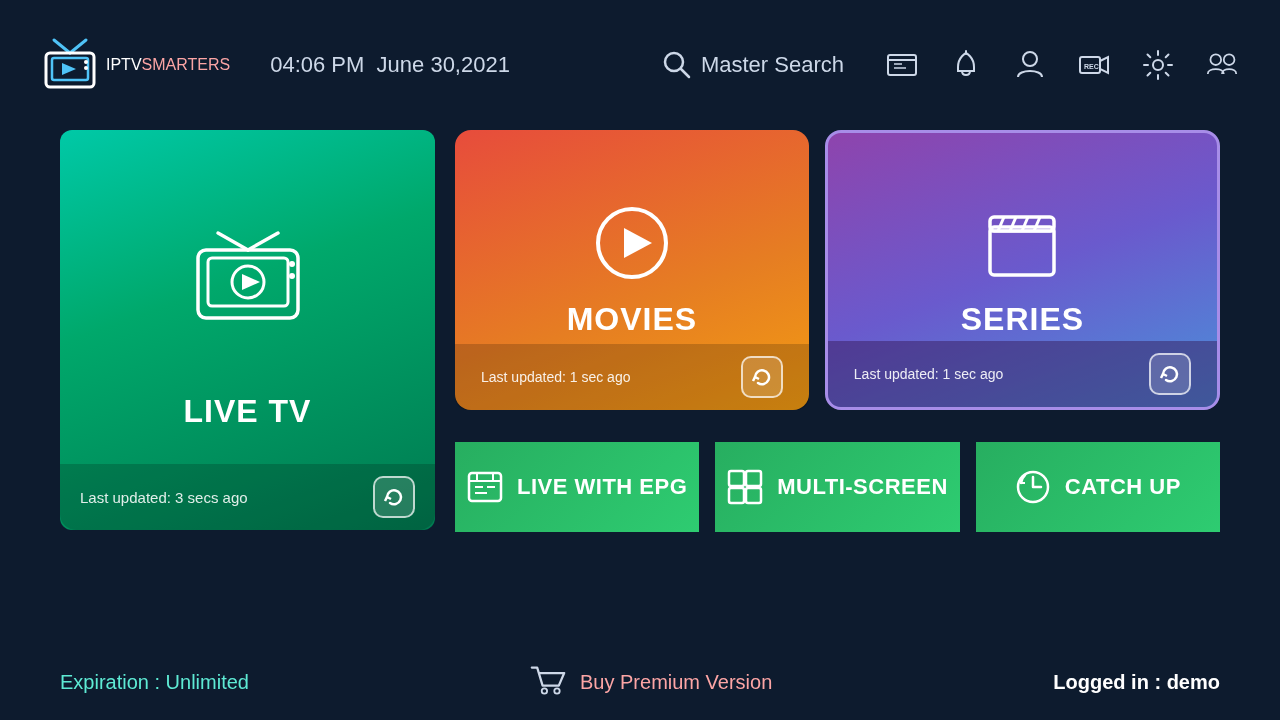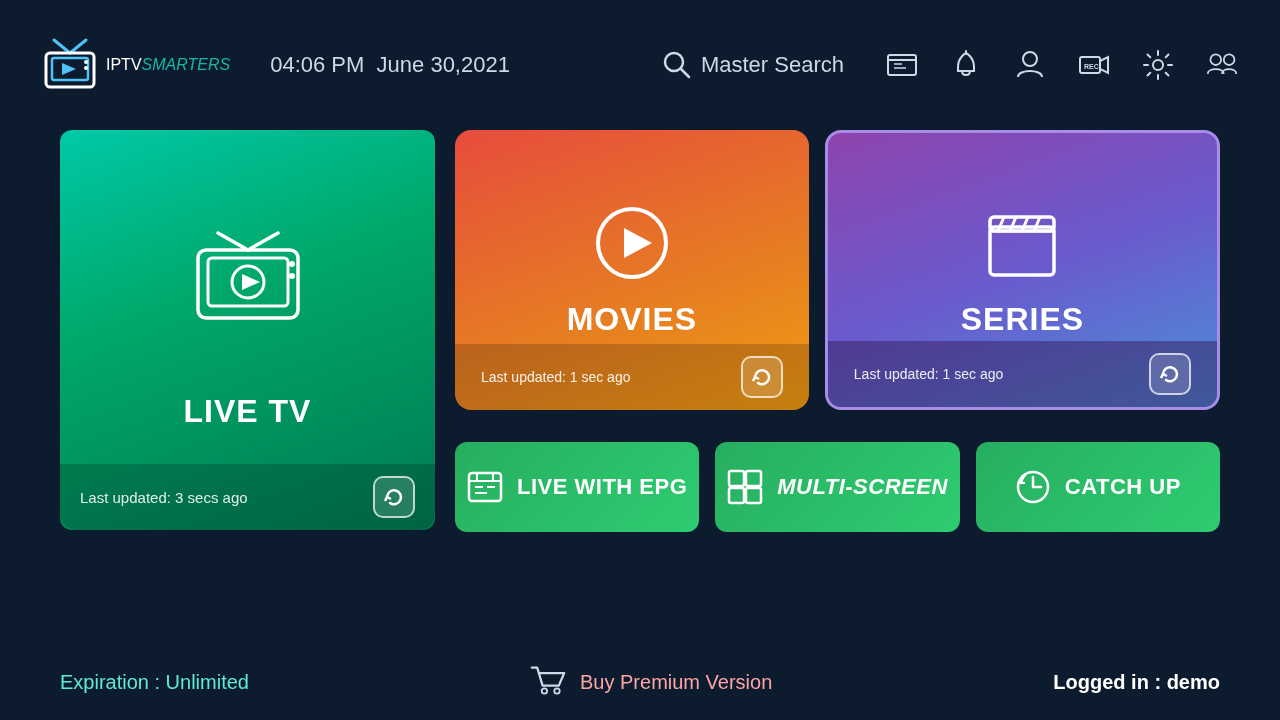--- a/index.html
+++ b/index.html
@@ -38,8 +38,7 @@
     }
 
     .logo-smarters {
-      color: #14b8a6;
-      font-style: italic;
+      color: #fca5a5;
     }
 
     .datetime {

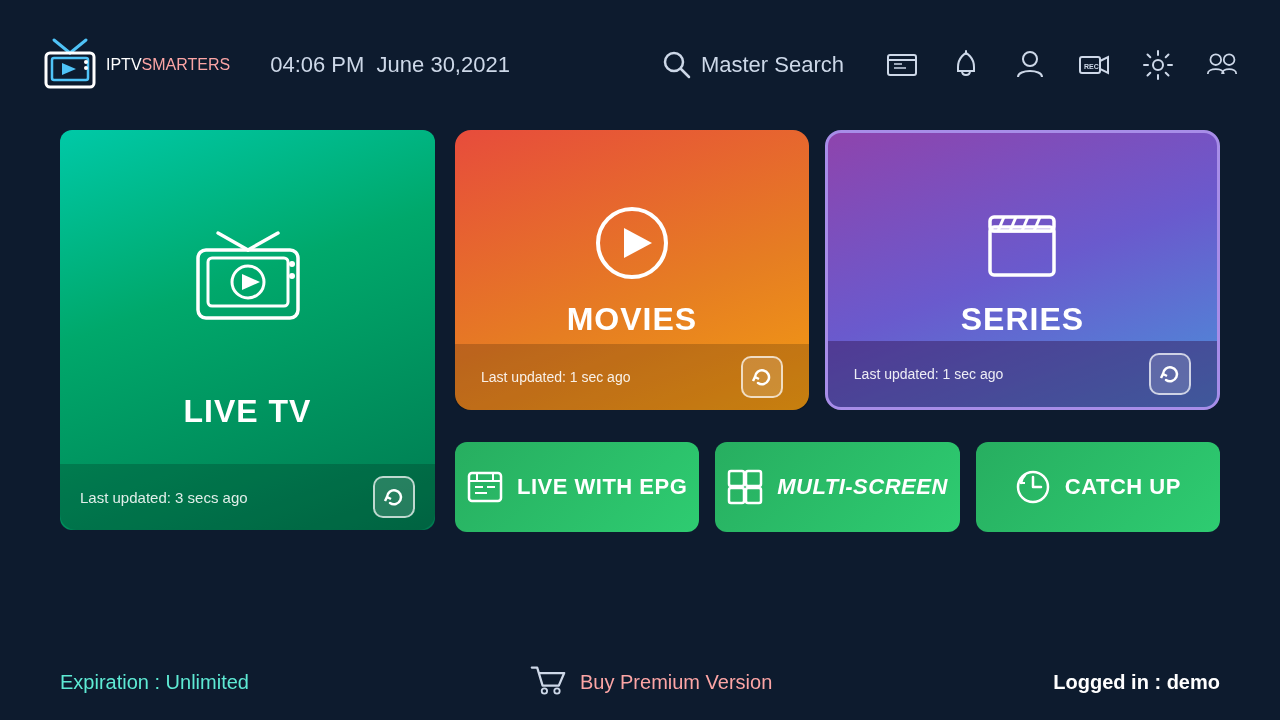--- a/index.html
+++ b/index.html
@@ -201,7 +201,7 @@
 
     .btn-card {
       flex: 1;
-      border-radius: 12px;
+      border-radius: 0;
       display: flex;
       align-items: center;
       justify-content: center;

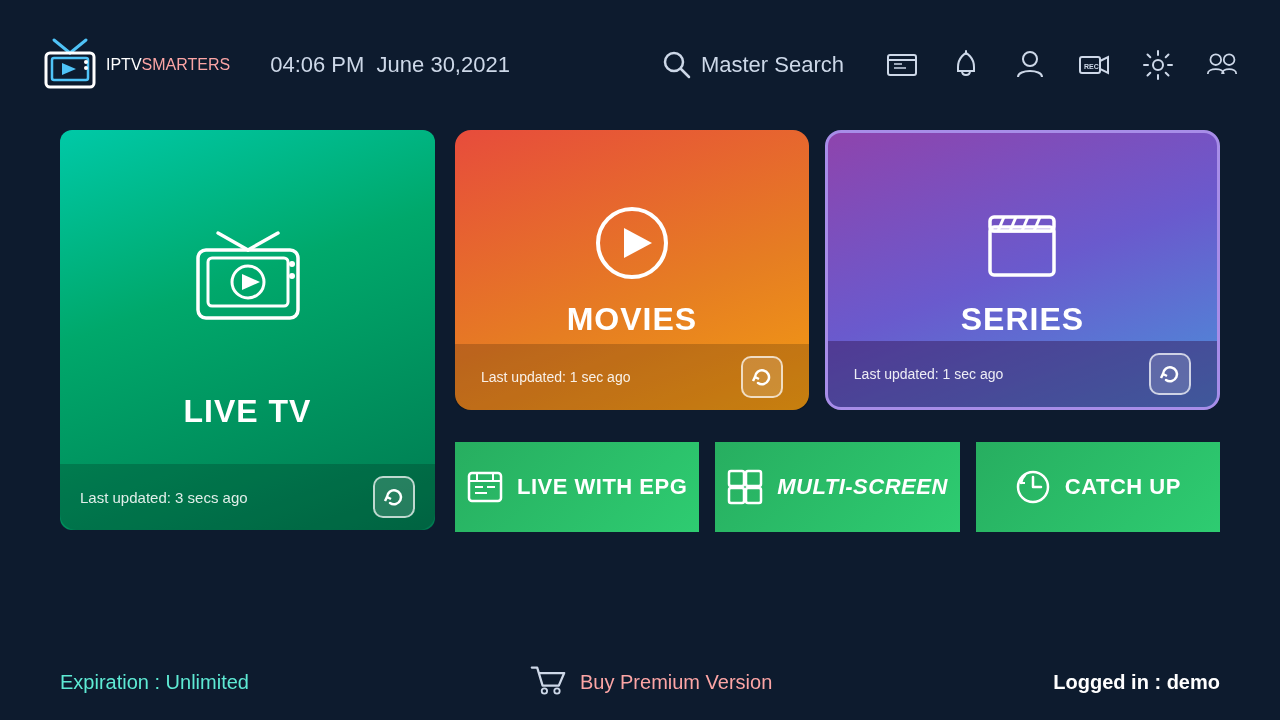--- a/index.html
+++ b/index.html
@@ -218,7 +218,6 @@
 
     .btn-multiscreen {
       background: linear-gradient(135deg, #27ae60, #2ecc71);
-      font-style: italic;
     }
 
     .btn-catchup {

